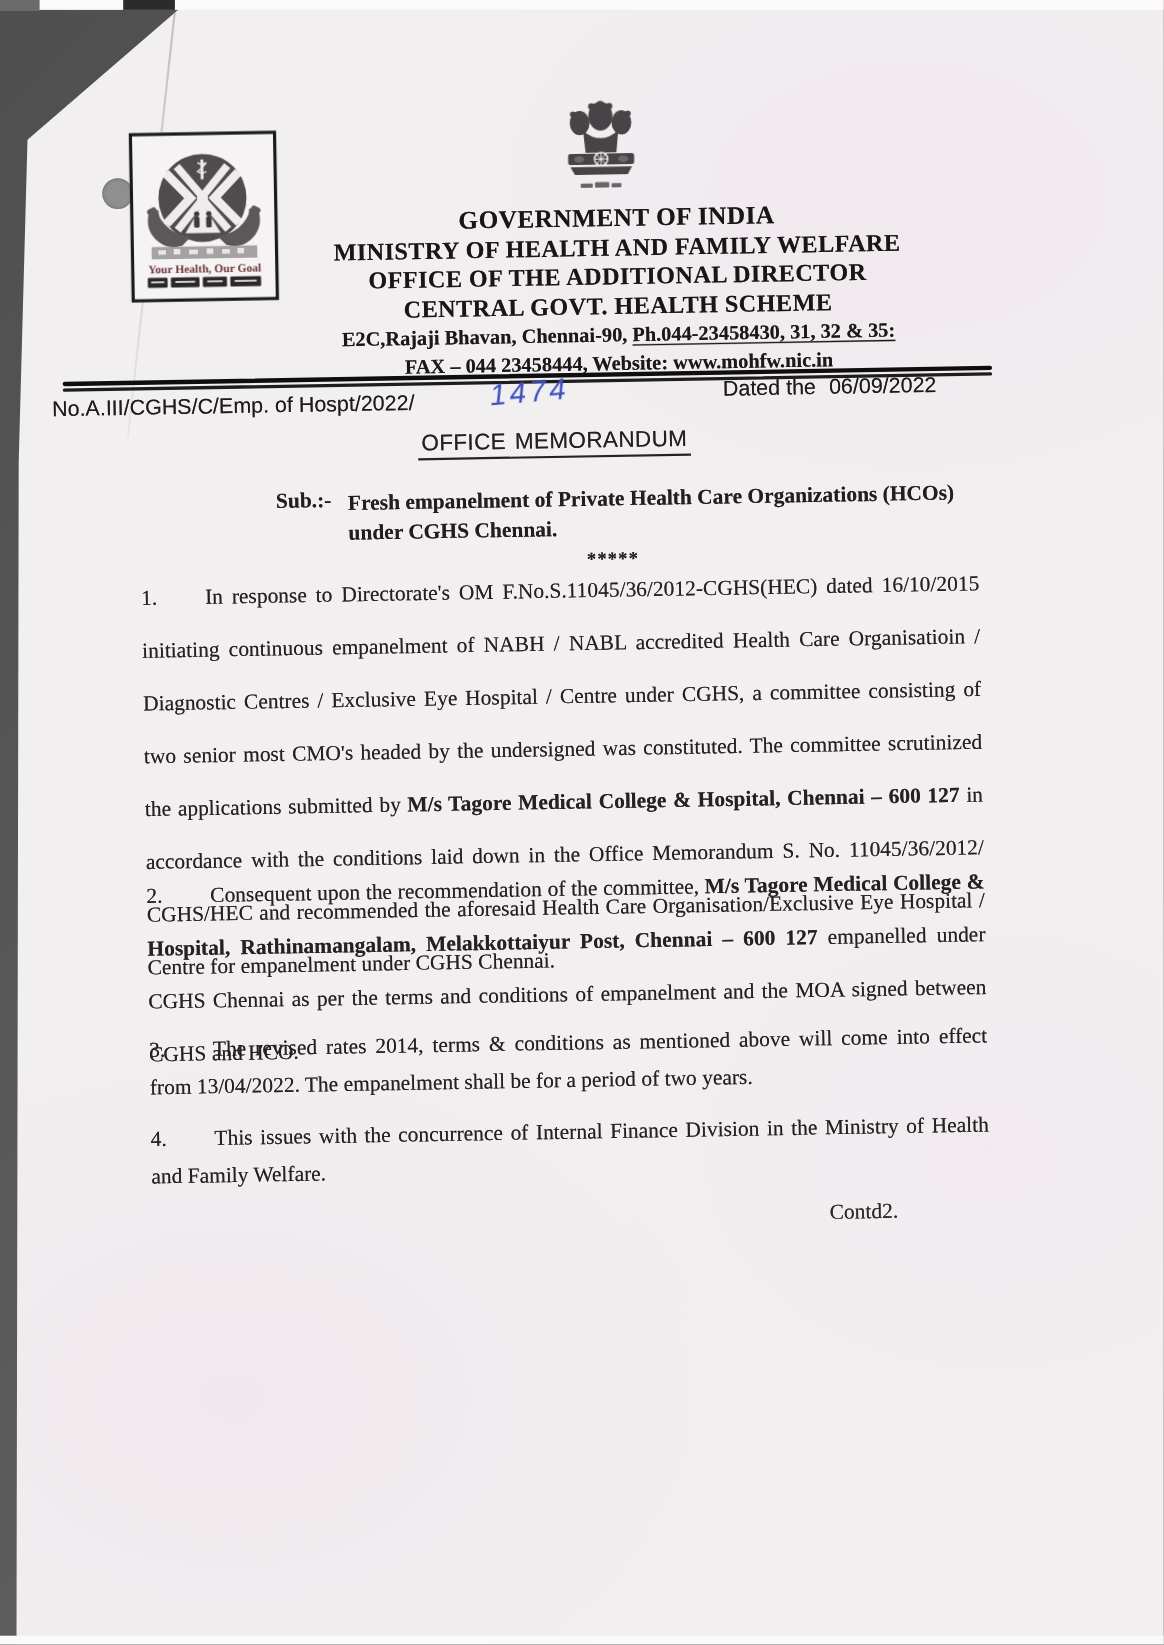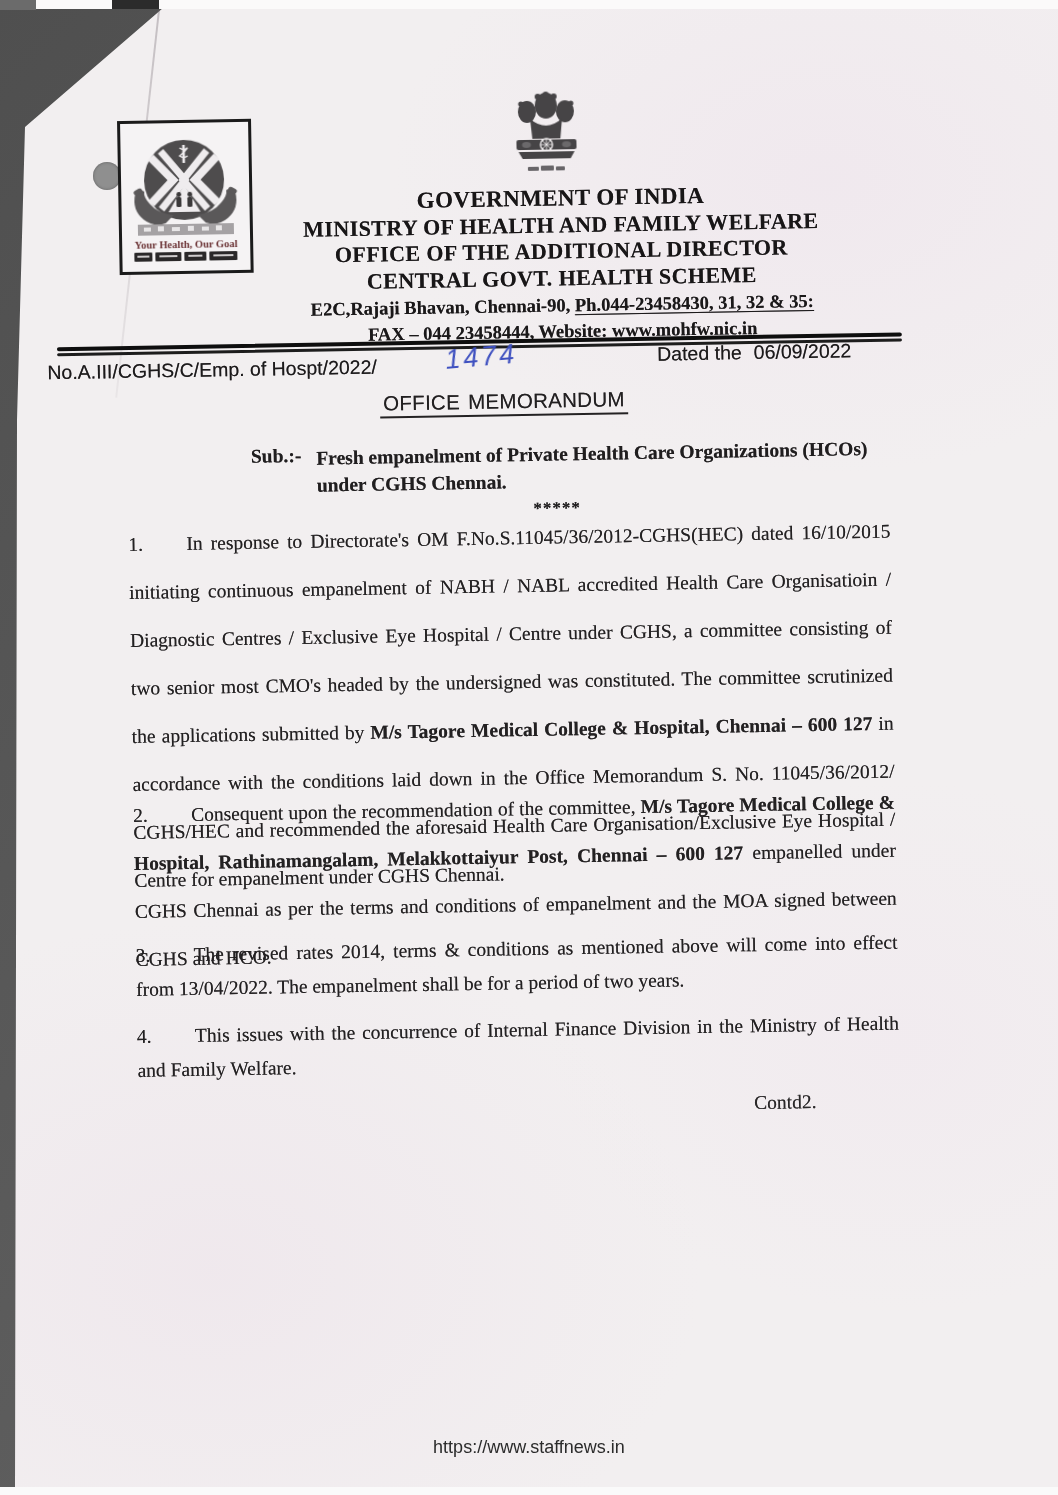--- a/index.html
+++ b/index.html
@@ -236,7 +236,6 @@
 
   </div>
 
-  <div class="watermark">https://www.staffnews.in</div>
 
 </div>
 

